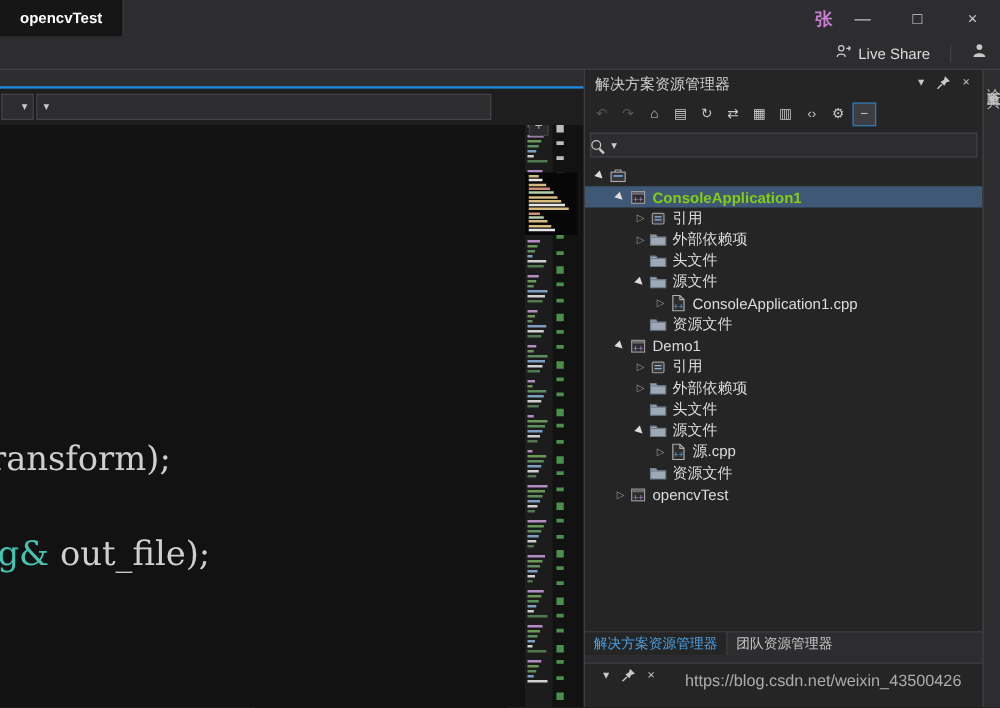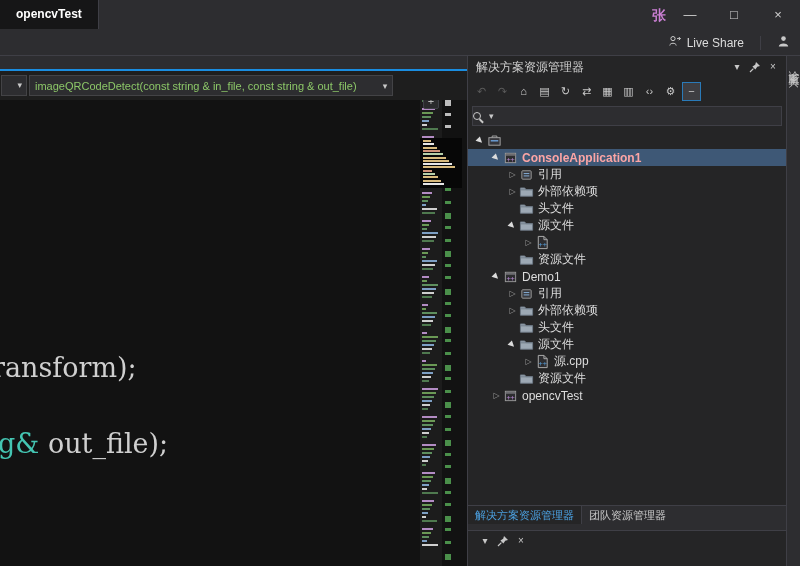--- a/index.html
+++ b/index.html
@@ -131,7 +131,6 @@
     <div class="navbar">
       <div class="nav-scope">▾</div>
       <div class="nav-member">
-        <span class="nav-text">imageQRCodeDetect(const string &amp; in_file, const string &amp; out_file)</span>
         <span class="nav-caret">▾</span>
       </div>
     </div>

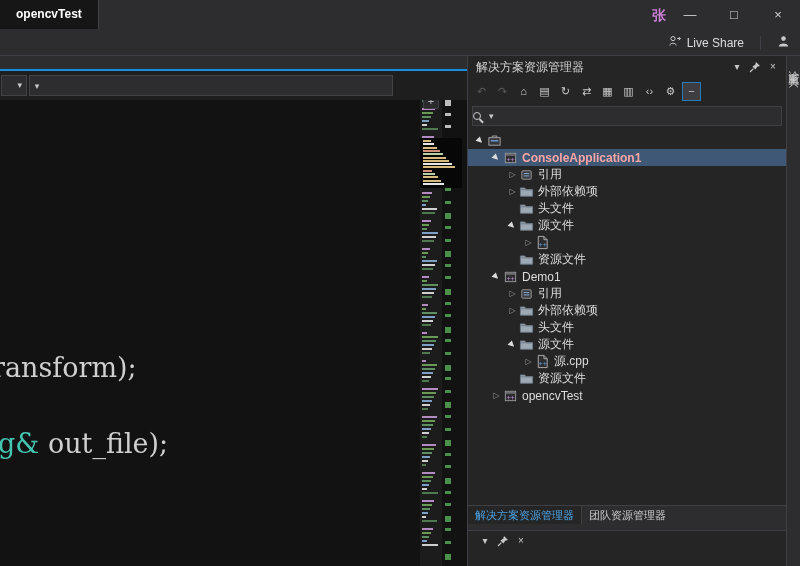--- a/index.html
+++ b/index.html
@@ -73,7 +73,7 @@
   .ticon { width:15px; height:15px; margin-right:4px; flex:0 0 15px; }
   .ticon svg { width:15px; height:15px; }
   .tlabel { font-size:12px; color:#dcdcdc; }
-  .tree-row.selected .tlabel { color:#fca5a5; font-weight:bold; }
+  .tree-row.selected .tlabel { color:#84cc16; font-weight:bold; }
 
   .bottom-tabs { position:absolute; left:0; right:0; top:449px; height:19px; background:#2d2d30; display:flex; align-items:stretch; border-top:1px solid #3f3f46; }
   .btab { padding:0 7px; font-size:11px; line-height:18px; color:#c8c8c8; }

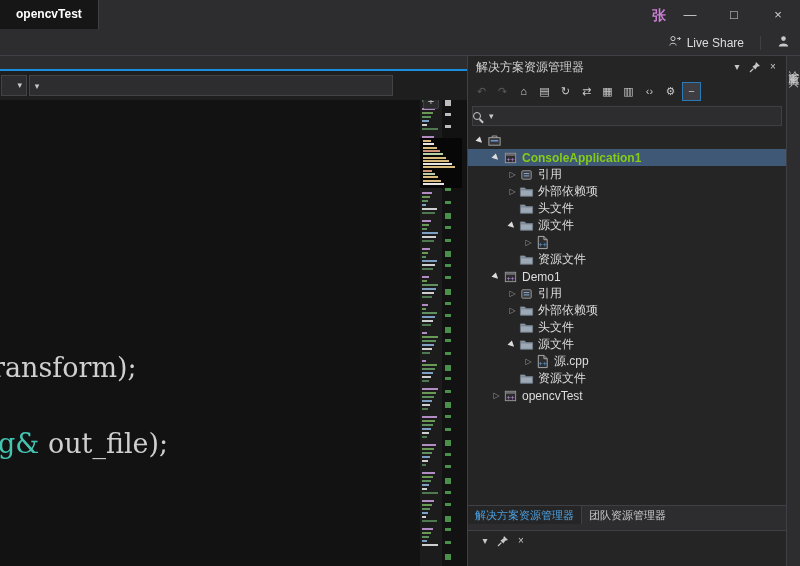--- a/index.html
+++ b/index.html
@@ -382,6 +382,7 @@
               <path d="M9.5 1.5 v3.5 h3.5" fill="none" stroke="#b0b0b0"></path>
               <text x="3.8" y="12.6" font-size="7.5" fill="#569cd6" font-family="monospace">++</text>
             </svg></span>
+          <span class="tlabel">ConsoleApplication1.cpp</span>
         </div>
         <div class="tree-row" style="padding-left: 38px;">
           <span class="arrow none"></span>

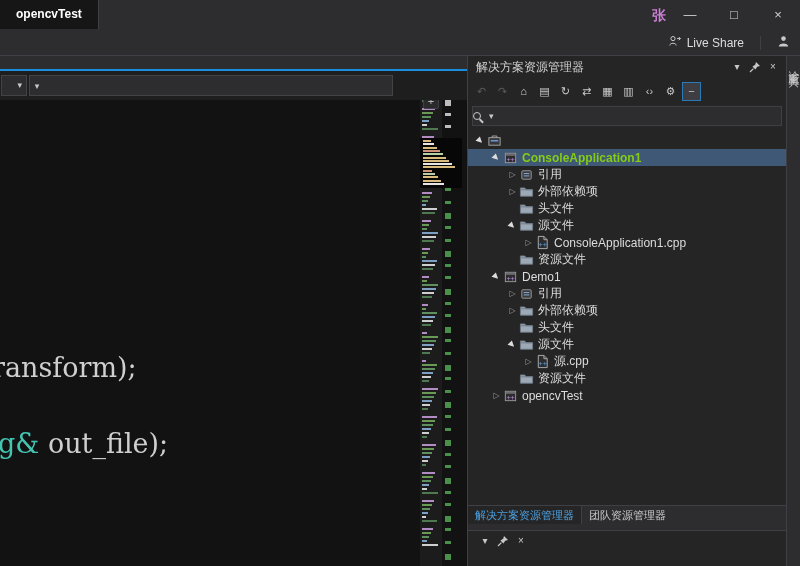--- a/index.html
+++ b/index.html
@@ -484,6 +484,7 @@
     <div class="vtab">诊断工具</div>
   </div>
 
+  <div class="watermark">https://blog.csdn.net/weixin_43500426</div>
 </div>
 
 </body></html>

